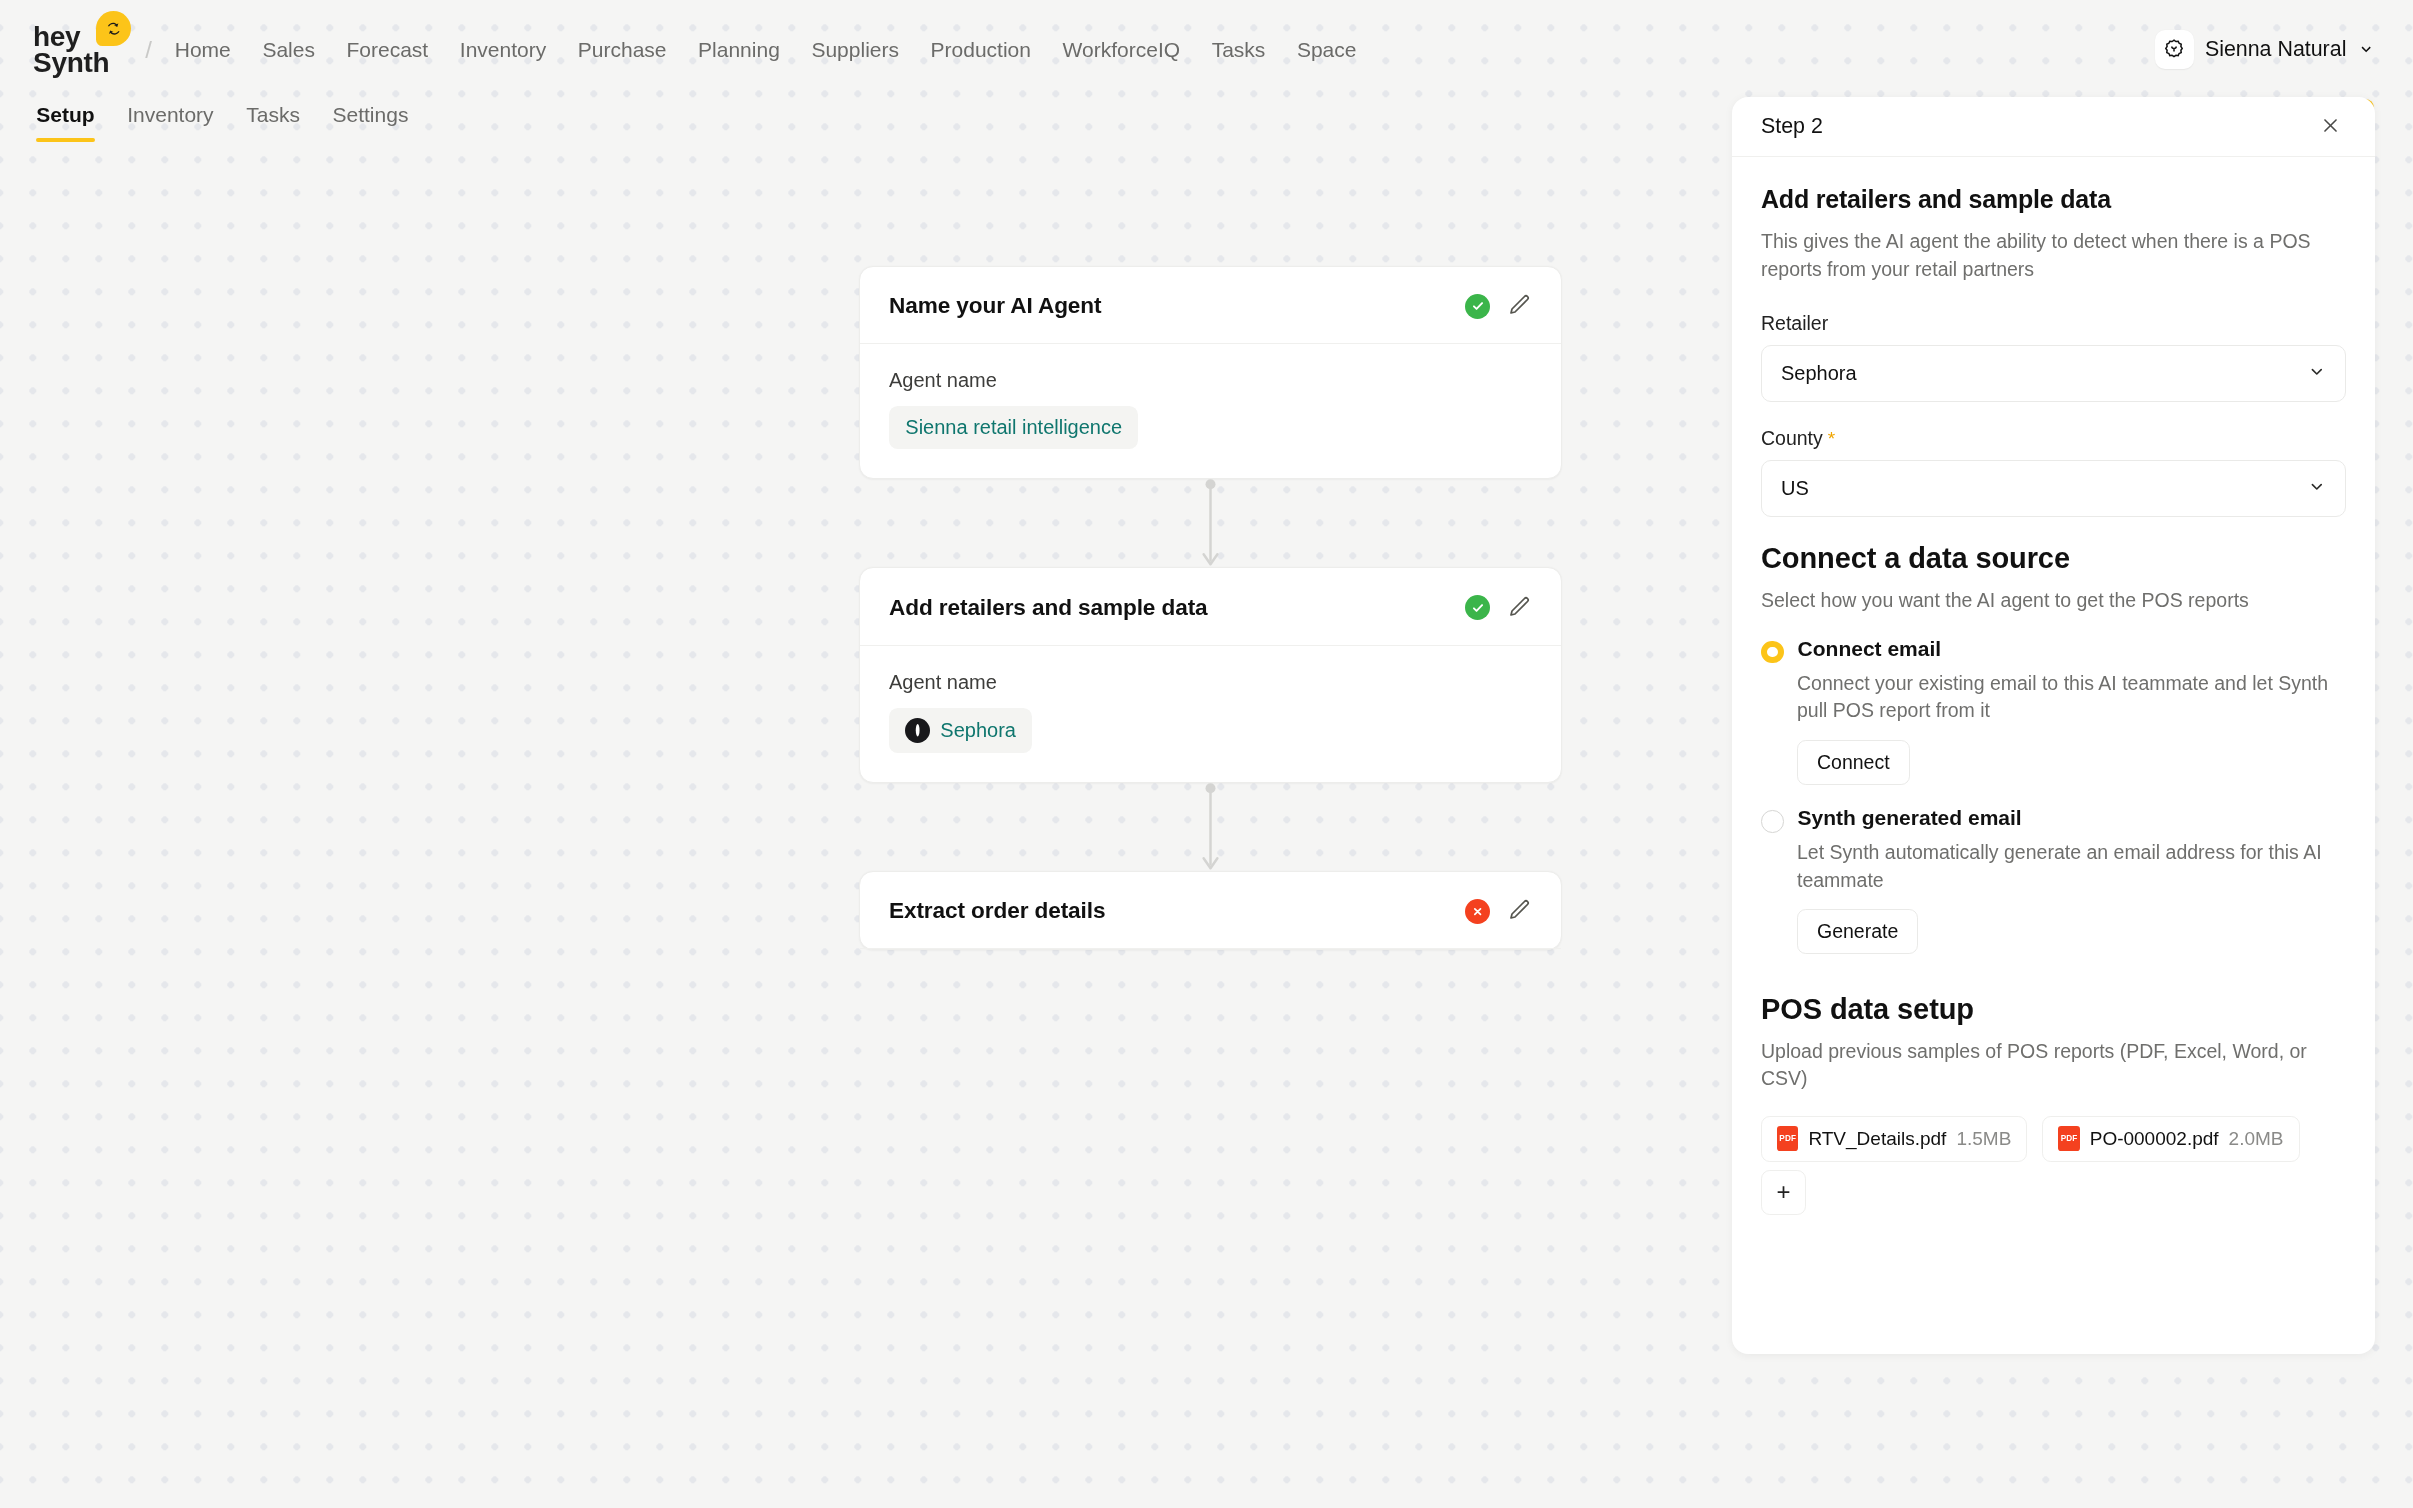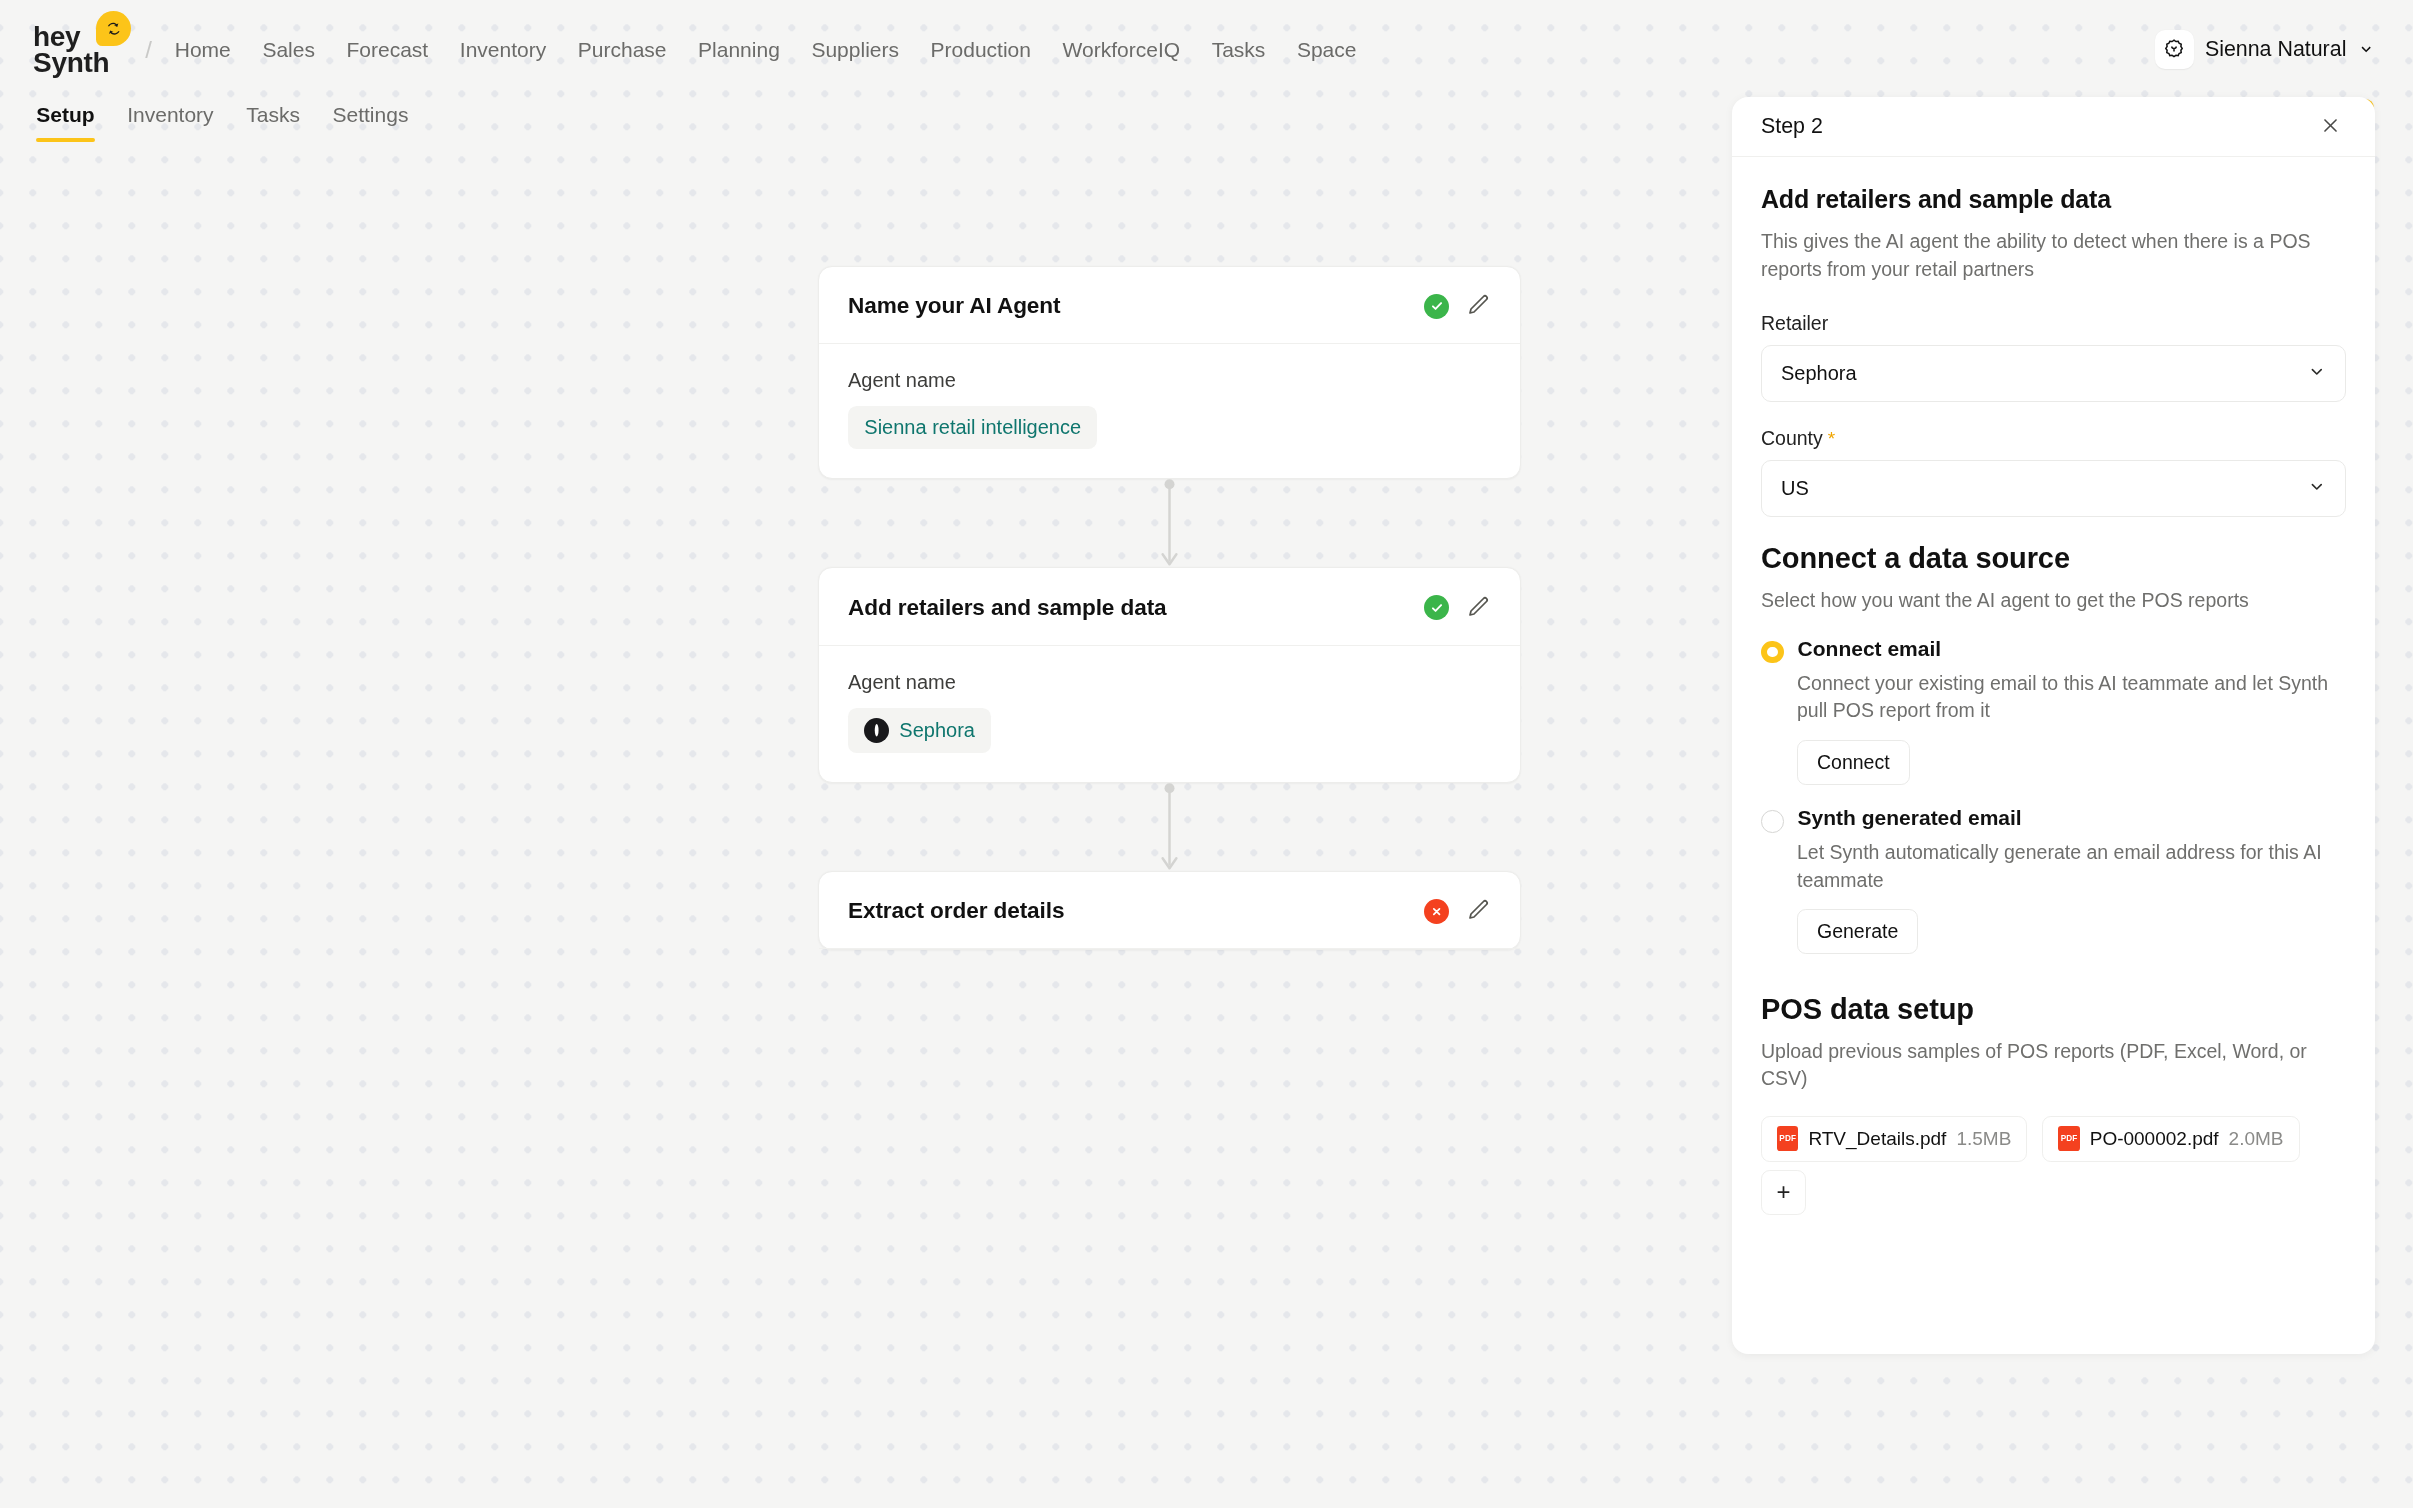--- a/index.html
+++ b/index.html
@@ -162,7 +162,7 @@
 
   .flow {
     position: absolute;
-    left: 818px;
+    left: 859px;
     top: 113px;
     width: 703px;
   }

